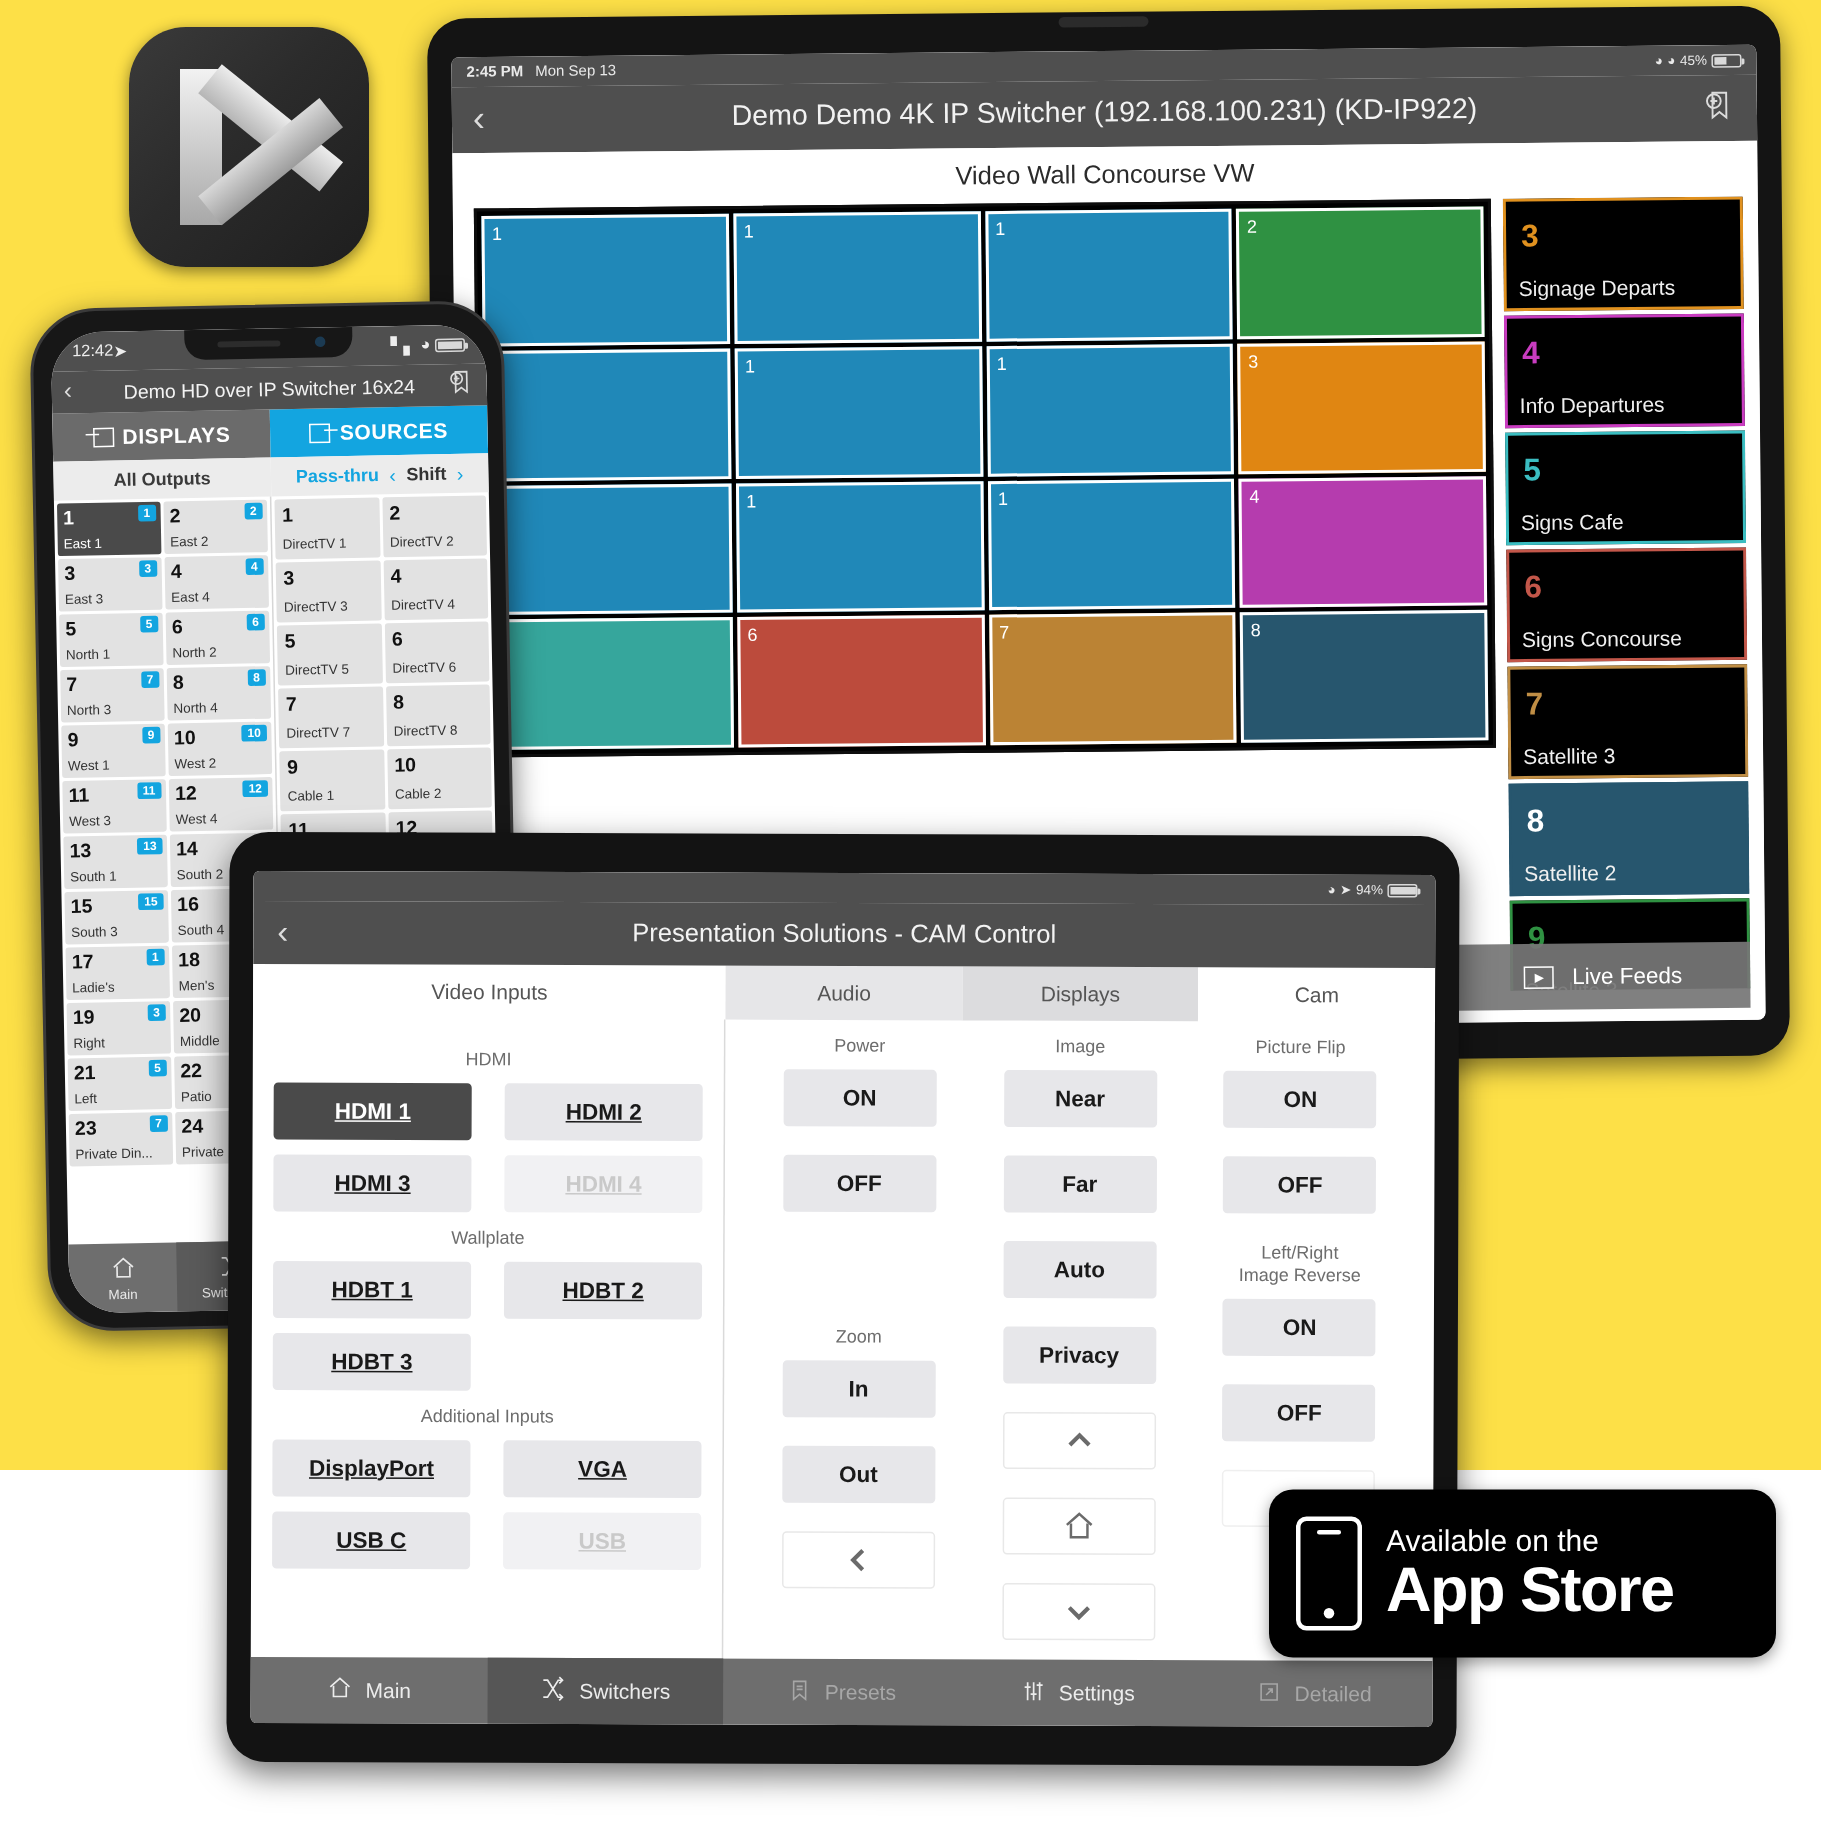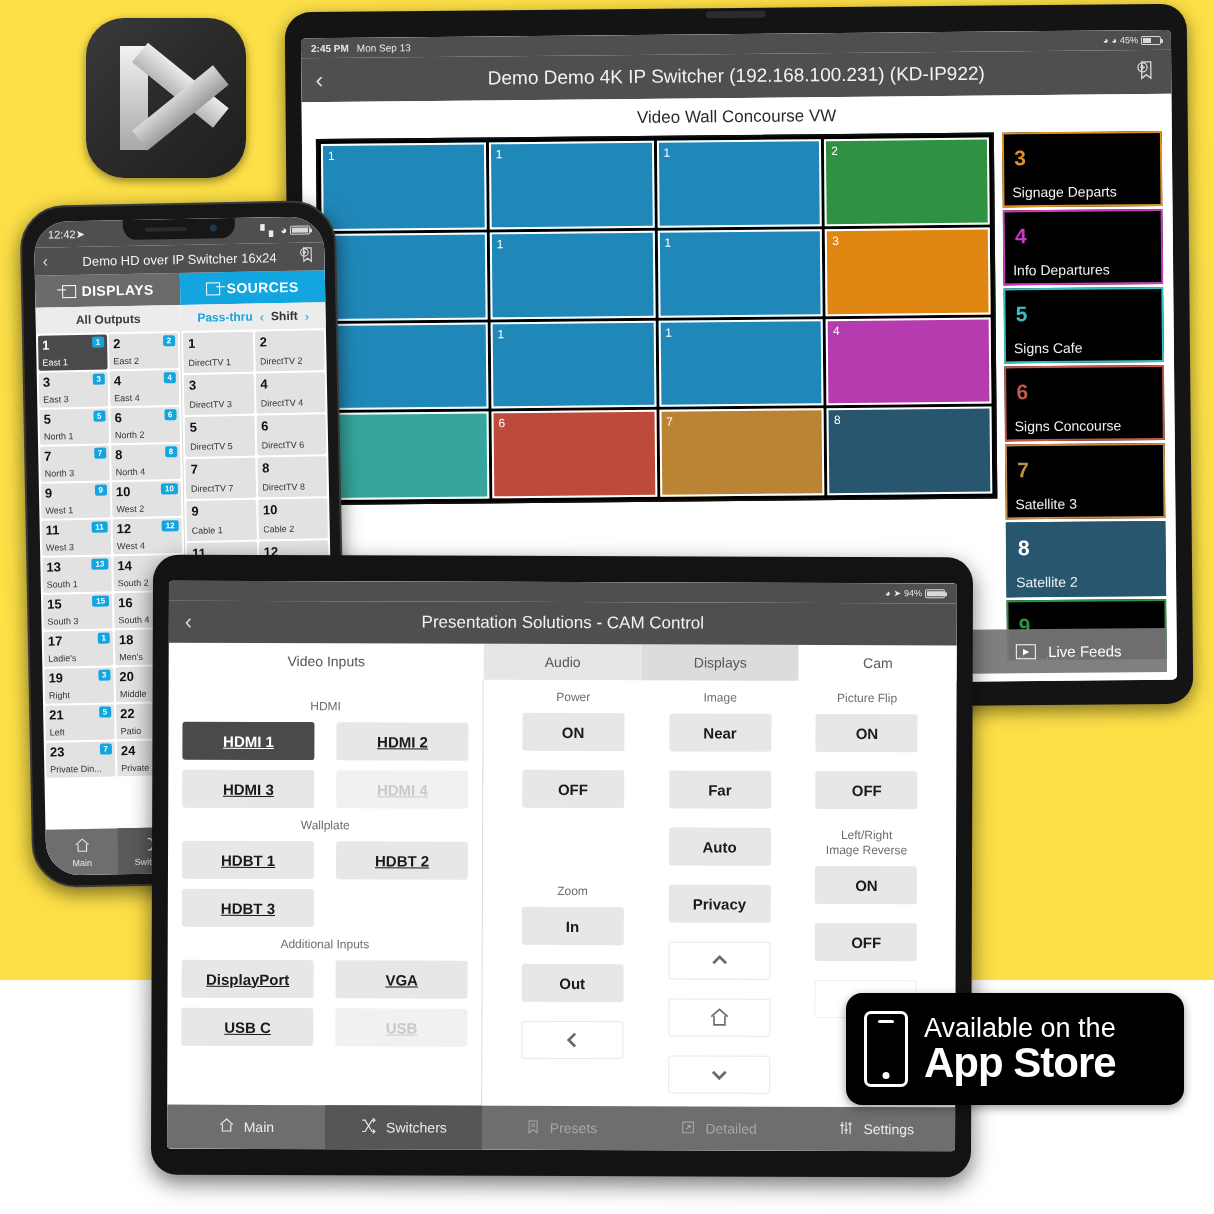--- a/index.html
+++ b/index.html
@@ -189,7 +189,7 @@
     width:16px; height:3px; background:#fff; border-radius:2px; }
   #appstore .ph:after { content:""; position:absolute; left:50%; bottom:5px; transform:translateX(-50%);
     width:7px; height:7px; background:#fff; border-radius:50%; }
-  #appstore .txt1 { color:#fff; font-size:27px; line-height:1.05; }
+  #appstore .txt1 { color:#fff; font-size:20px; line-height:1.05; }
   #appstore .txt2 { color:#fff; font-size:42px; font-weight:bold; line-height:1.0; letter-spacing:-1px;}
   .wifi { display:inline-block; }
 </style>

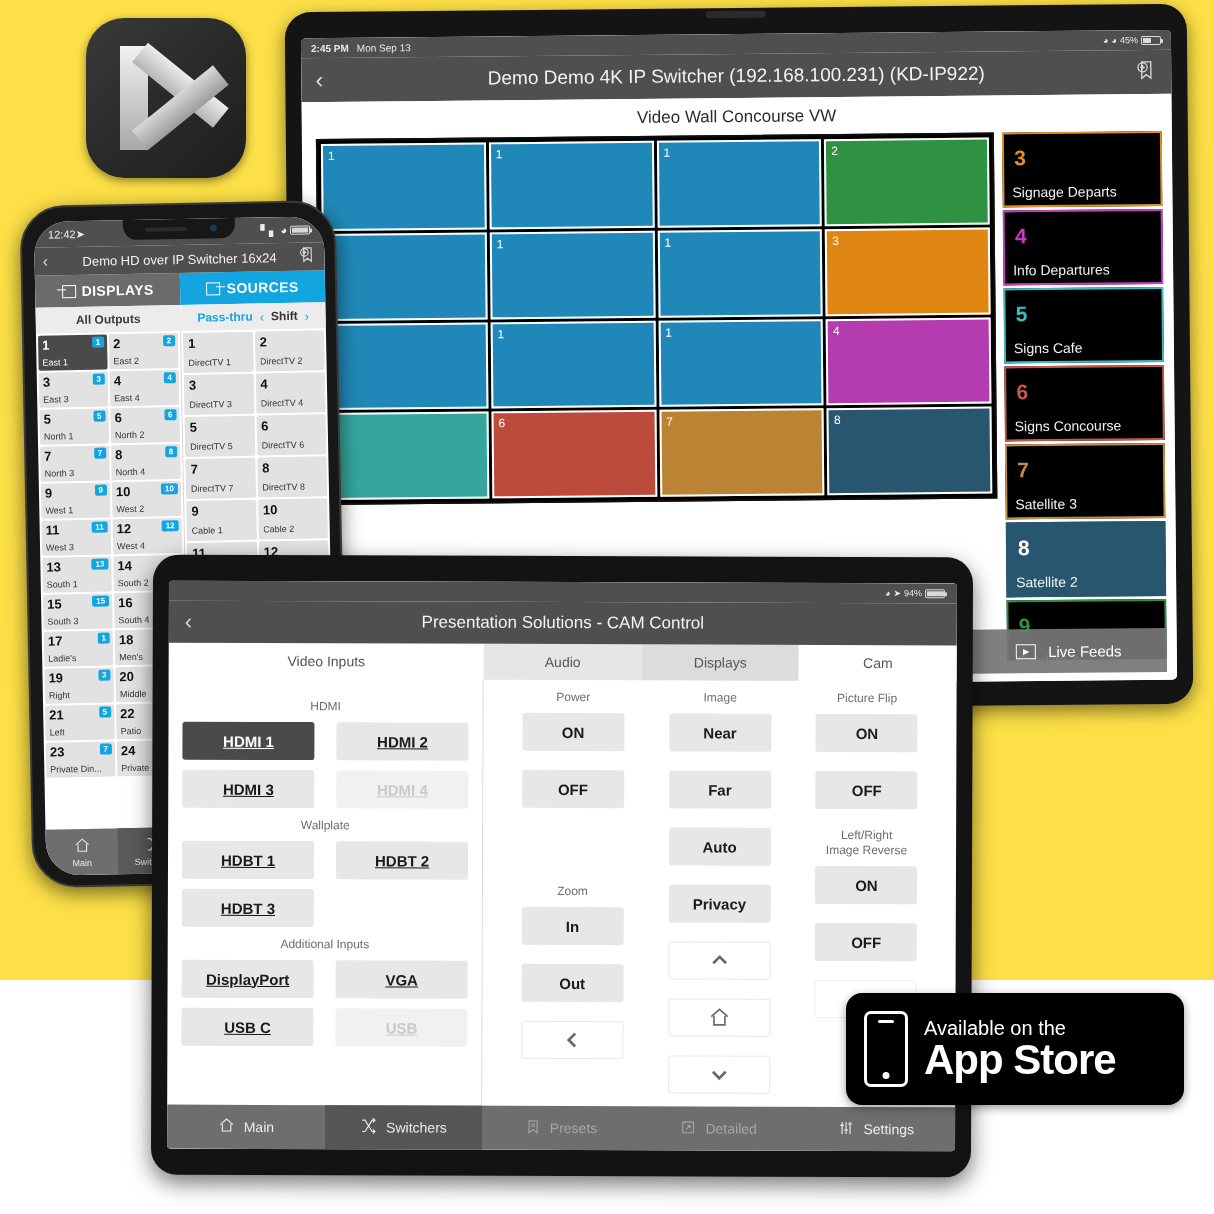--- a/index.html
+++ b/index.html
@@ -694,19 +694,19 @@
               </svg></span>
             <span>Presets</span>
           </div>
+          <div class="i-bitem">
+            <span><svg width="16" height="16" viewBox="0 0 24 24" fill="none" stroke="currentColor" stroke-width="1.7">
+                <path d="M6 3v18M12 3v18M18 3v18"></path>
+                <path d="M3 8h6M9 15h6M15 6h6"></path>
+              </svg></span>
+            <span>Settings</span>
+          </div>
           <div class="i-bitem dim">
             <span><svg width="16" height="16" viewBox="0 0 24 24" fill="none" stroke="currentColor" stroke-width="1.6">
                 <rect x="4" y="4" width="16" height="16"></rect>
                 <path d="M9 15l6-6M11 9h4v4"></path>
               </svg></span>
             <span>Detailed</span>
-          </div>
-          <div class="i-bitem">
-            <span><svg width="16" height="16" viewBox="0 0 24 24" fill="none" stroke="currentColor" stroke-width="1.7">
-                <path d="M6 3v18M12 3v18M18 3v18"></path>
-                <path d="M3 8h6M9 15h6M15 6h6"></path>
-              </svg></span>
-            <span>Settings</span>
           </div>
         </div>
     </div>

